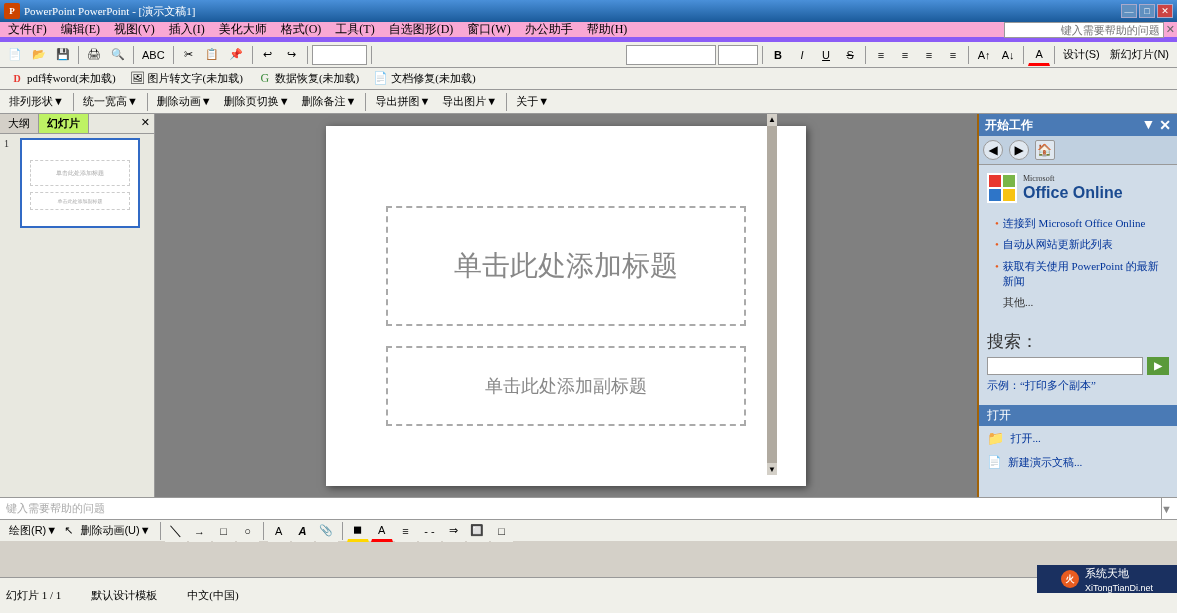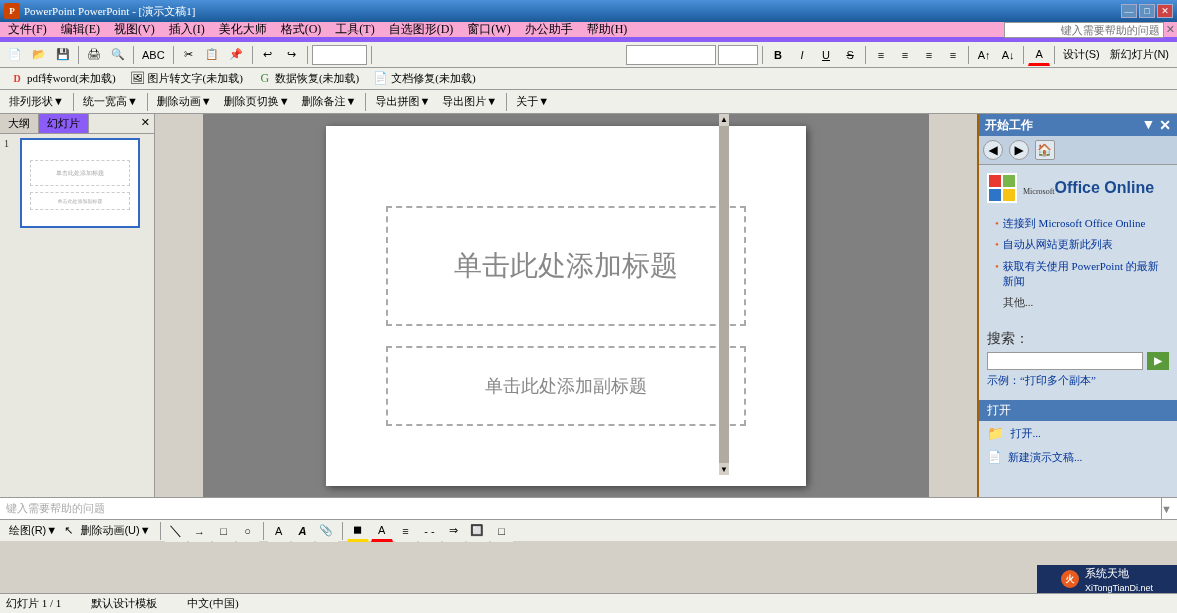--- a/index.html
+++ b/index.html
@@ -516,7 +516,7 @@
   <button class="dt-btn">关于▼</button>
 </div>
 
-<div id="main-area" style="display:flex; height:383px; overflow:hidden;gap:48px;">
+<div id="main-area" style="display:flex; height:383px; overflow:hidden;">
 
   <div id="slide-panel">
     <div id="slide-panel-tabs">

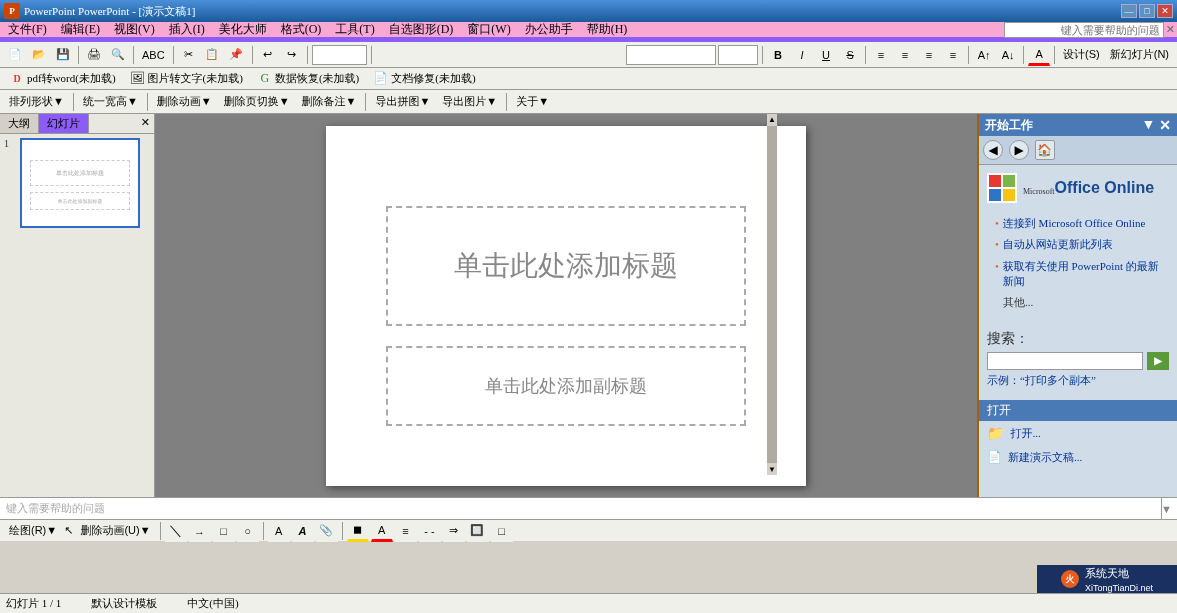--- a/index.html
+++ b/index.html
@@ -138,7 +138,7 @@
       border-right: 1px solid #999;
       background: #d4d0c8;
     }
-    .sp-tab.active { background: #8b5cf6; }
+    .sp-tab.active { background: #bef264; font-weight: bold; }
     #slide-panel-close { margin-left: auto; padding: 2px 4px; cursor: pointer; font-size: 11px; }
     #slide-list { flex: 1; overflow-y: auto; padding: 4px; }
     .slide-thumb {

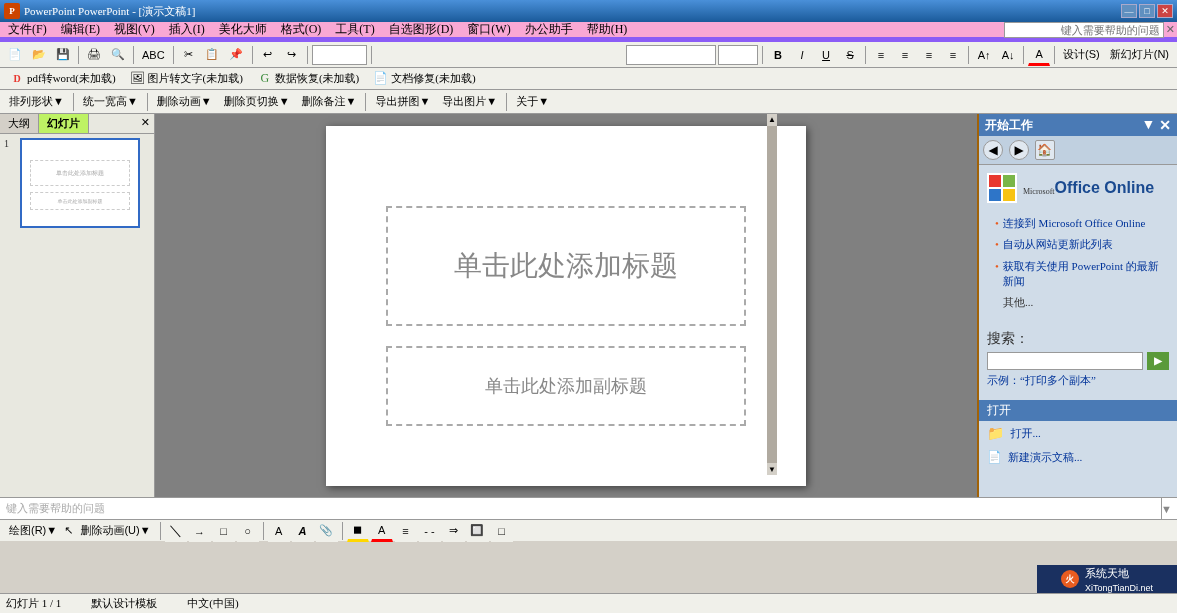--- a/index.html
+++ b/index.html
@@ -572,7 +572,7 @@
           <div class="ms-logo-q blue"></div>
           <div class="ms-logo-q yellow"></div>
         </div>
-        <div style="display:flex; flex-direction:row; line-height:1.1;align-items:flex-end;">
+        <div style="display:flex; flex-direction:column; line-height:1.1;">
           <span style="font-size:8px; color:#333;">Microsoft</span>
           <span class="office-online-text">Office Online</span>
         </div>

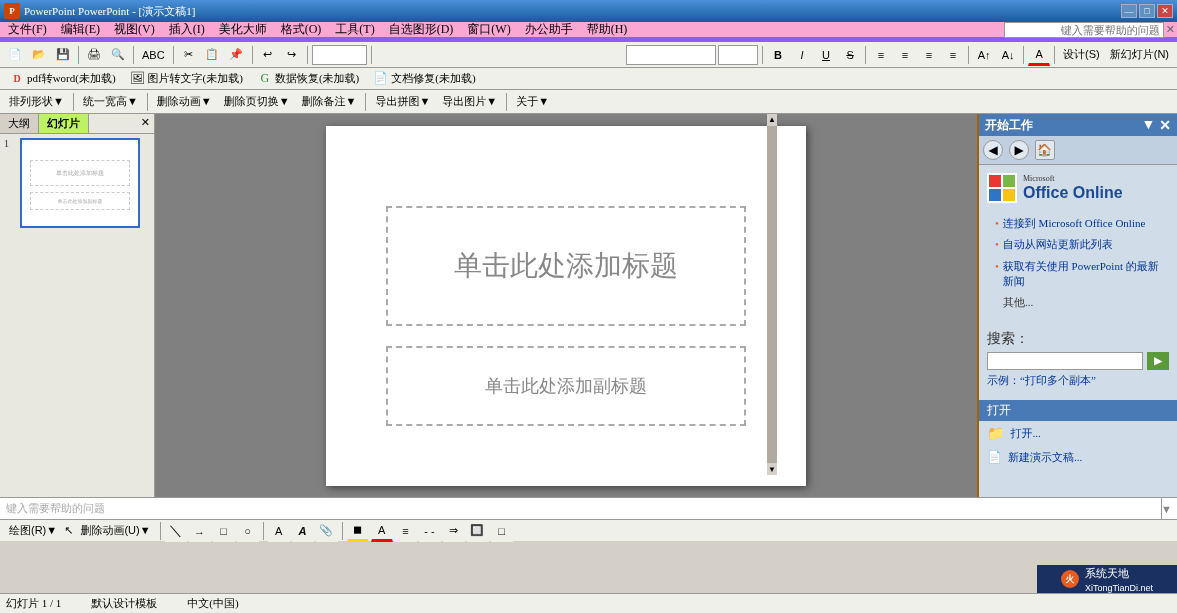--- a/index.html
+++ b/index.html
@@ -286,7 +286,7 @@
     .rp-other { font-size: 11px; color: #333; padding: 2px 8px 6px 16px; cursor: pointer; }
 
     .rp-section-label {
-      font-size: 14px;
+      font-size: 17px;
       color: #333;
       padding: 6px 8px 2px;
     }

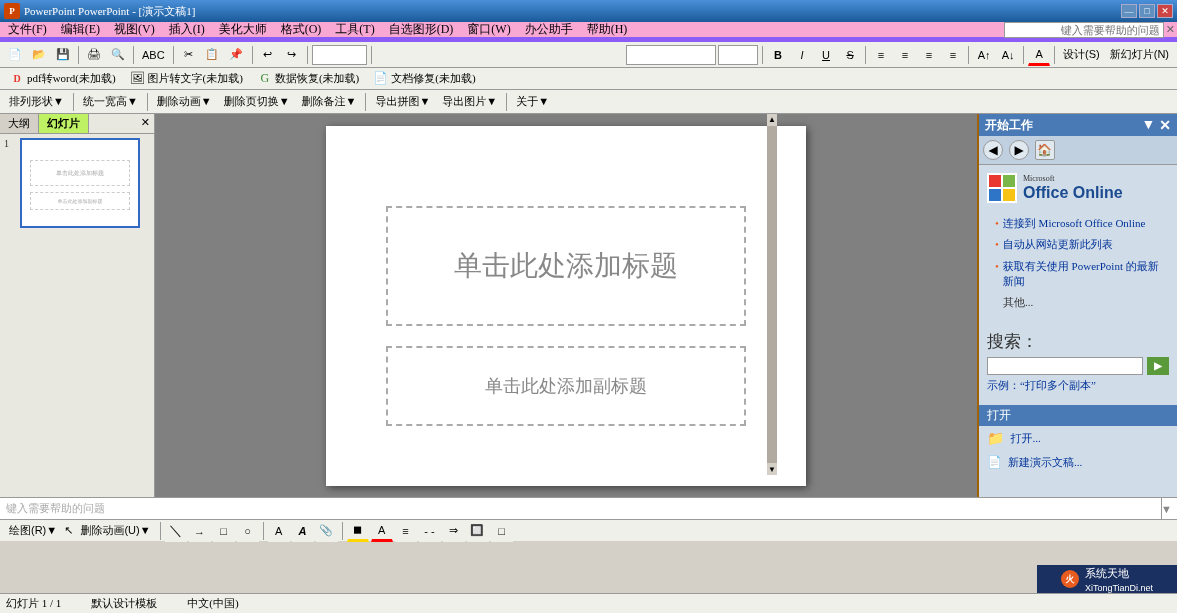--- a/index.html
+++ b/index.html
@@ -646,7 +646,7 @@
   </div>
 </div>
 
-<div id="status-bar" style="position:fixed; bottom:0; left:0; right:0; height:20px; background:#f0f0ea; border-top:1px solid #999; display:flex; align-items:center; padding:0 6px; font-size:11px; gap:30px; z-index:99;">
+<div id="status-bar" style="position:fixed; bottom:0; left:0; right:0; height:36px; background:#f0f0ea; border-top:1px solid #999; display:flex; align-items:center; padding:0 6px; font-size:11px; gap:30px; z-index:99;">
   <span>幻灯片 1 / 1</span>
   <span>默认设计模板</span>
   <span>中文(中国)</span>

